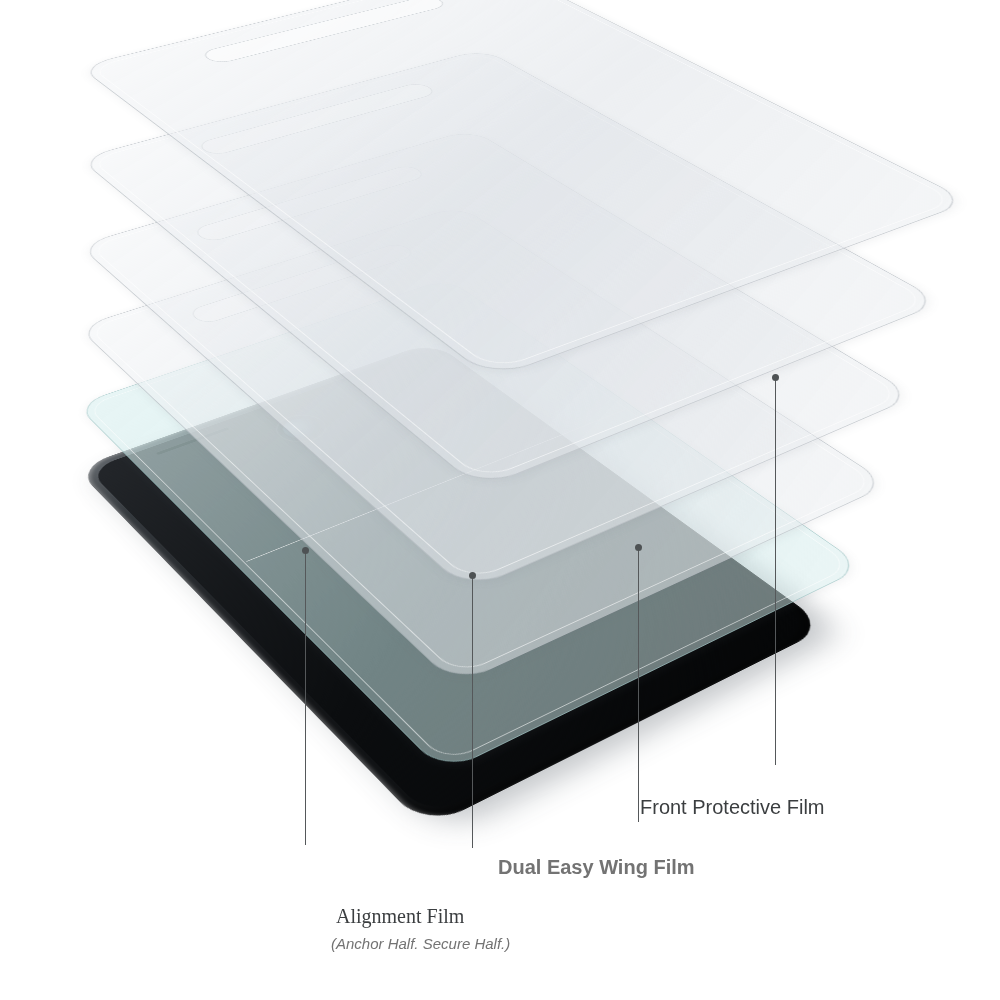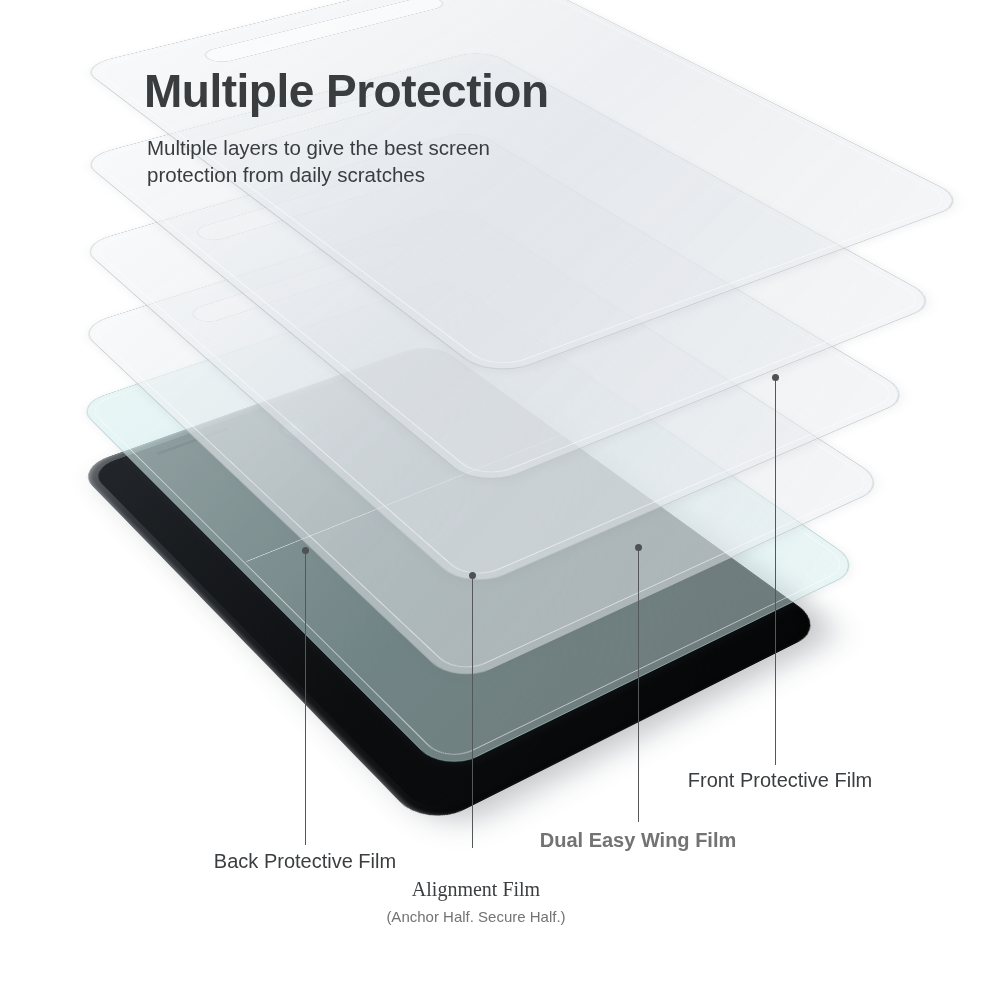--- a/index.html
+++ b/index.html
@@ -128,7 +128,6 @@
     </div>
   </div>
 
-  <h1 class="title">Multiple Protection</h1>
   <div class="subtitle">
     <div>Multiple layers to give the best screen</div>
     <div>protection from daily scratches</div>

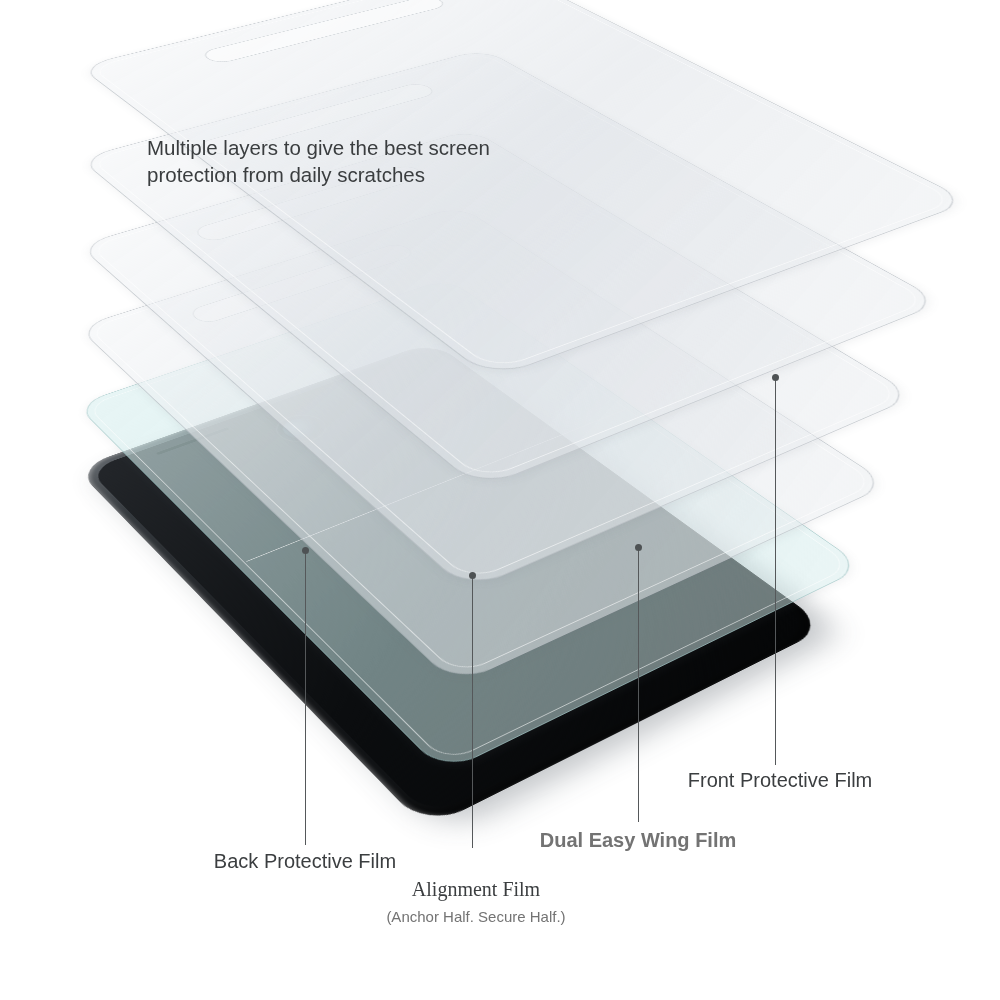--- a/index.html
+++ b/index.html
@@ -128,10 +128,6 @@
     </div>
   </div>
 
-  <div class="subtitle">
-    <div>Multiple layers to give the best screen</div>
-    <div>protection from daily scratches</div>
-  </div>
 
   <div class="callout-line" id="back-line"></div>
   <div class="callout-dot" id="back-dot"></div>

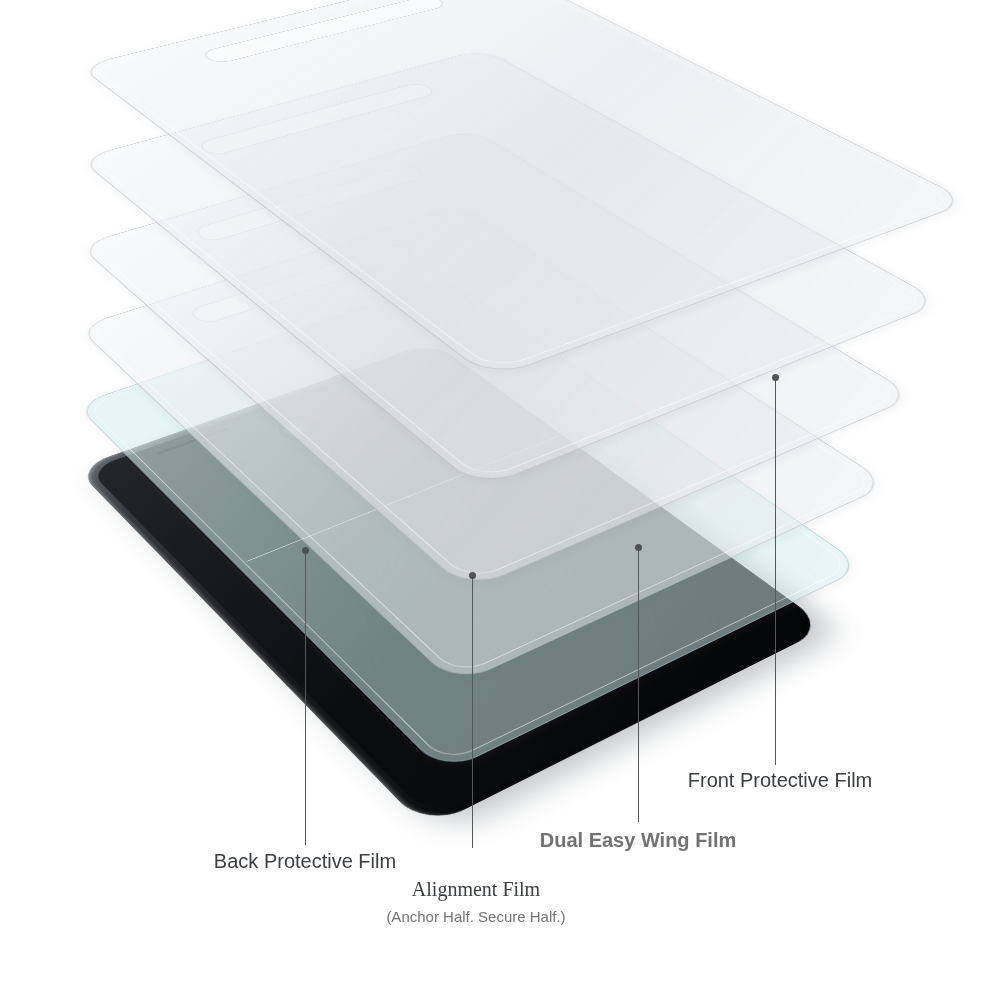--- a/index.html
+++ b/index.html
@@ -76,7 +76,7 @@
   
   .callout-line{position:absolute;width:1px;background:#55585a;z-index:10;}
   .callout-dot{position:absolute;width:7px;height:7px;border-radius:50%;background:#4e5254;z-index:11;}
-  .callout-label{position:absolute;z-index:12;font-size:20px;color:#3b3e40;text-align:center;}
+  .callout-label{position:absolute;z-index:12;font-size:20px;color:#3b3e40;margin-top:27px;}
   .green{color:#737373;}
   .bold{font-weight:700;}
 

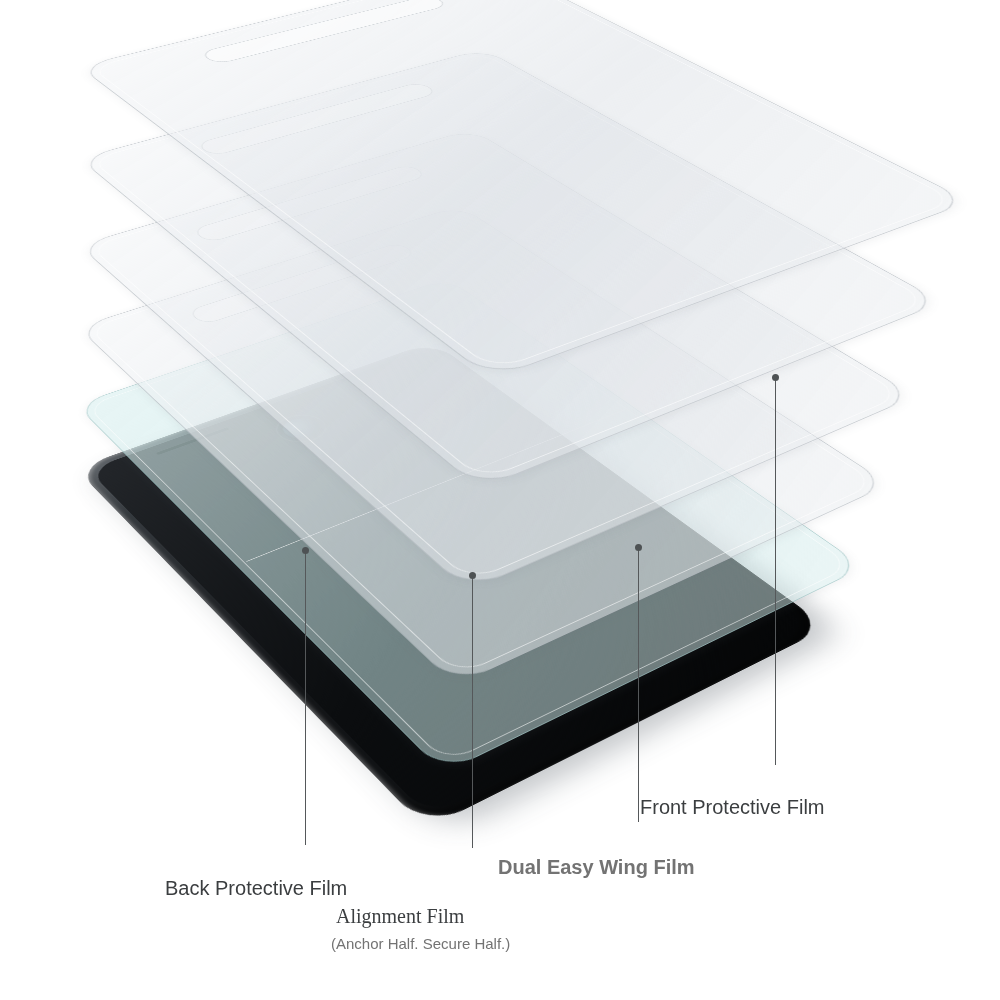--- a/index.html
+++ b/index.html
@@ -131,7 +131,6 @@
 
   <div class="callout-line" id="back-line"></div>
   <div class="callout-dot" id="back-dot"></div>
-  <div class="callout-label" id="back-label">Back Protective Film</div>
 
   <div class="callout-line" id="dust-line"></div>
   <div class="callout-dot" id="dust-dot"></div>

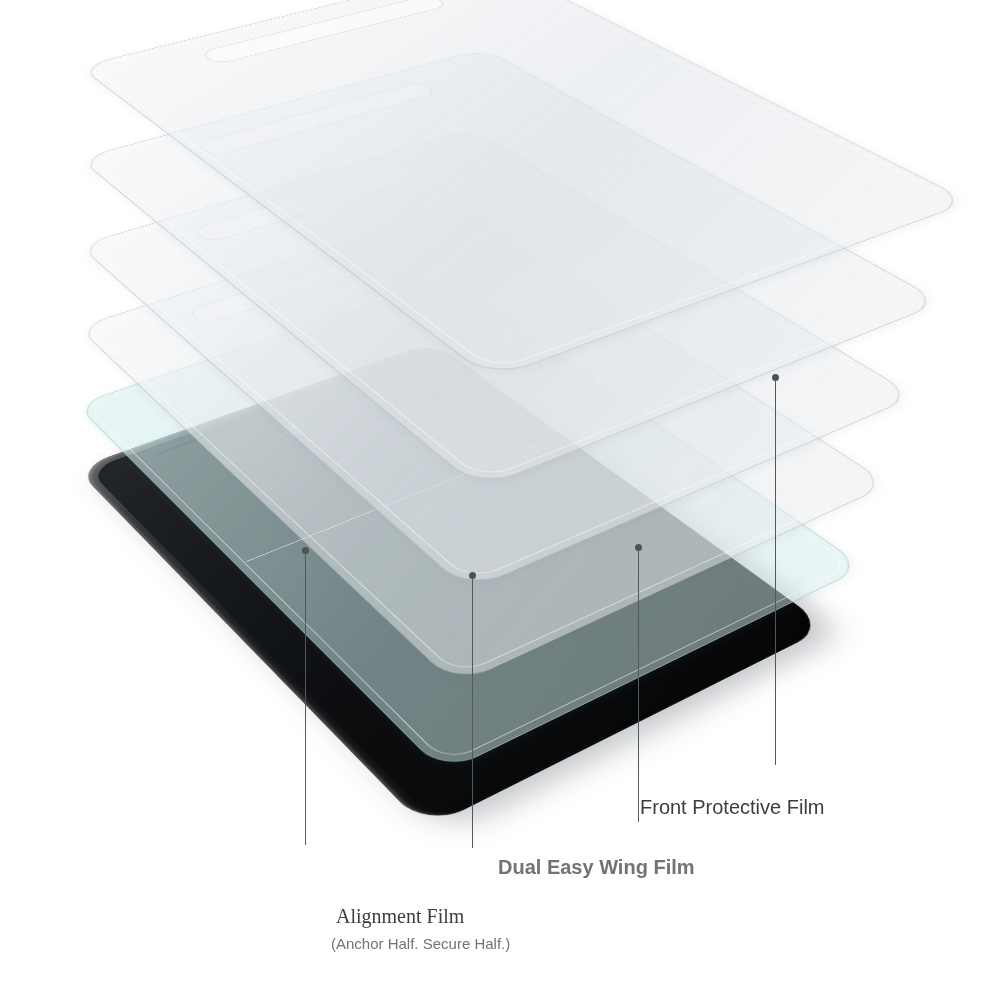--- a/index.html
+++ b/index.html
@@ -88,7 +88,7 @@
   #dust-dot{left:469px;top:572px;}
   #dust-label-1{left:336px;width:280px;top:851px;}
   #dust-label-2{left:336px;width:280px;top:878px;font-family:Liberation Serif, serif;}
-  #dust-note{left:331px;width:290px;top:908px;font-size:15px;}
+  #dust-note{left:331px;width:290px;top:908px;font-size:15px;font-style:italic;}
 
   #wing-line{left:638px;top:547px;height:275px;}
   #wing-dot{left:635px;top:544px;}

